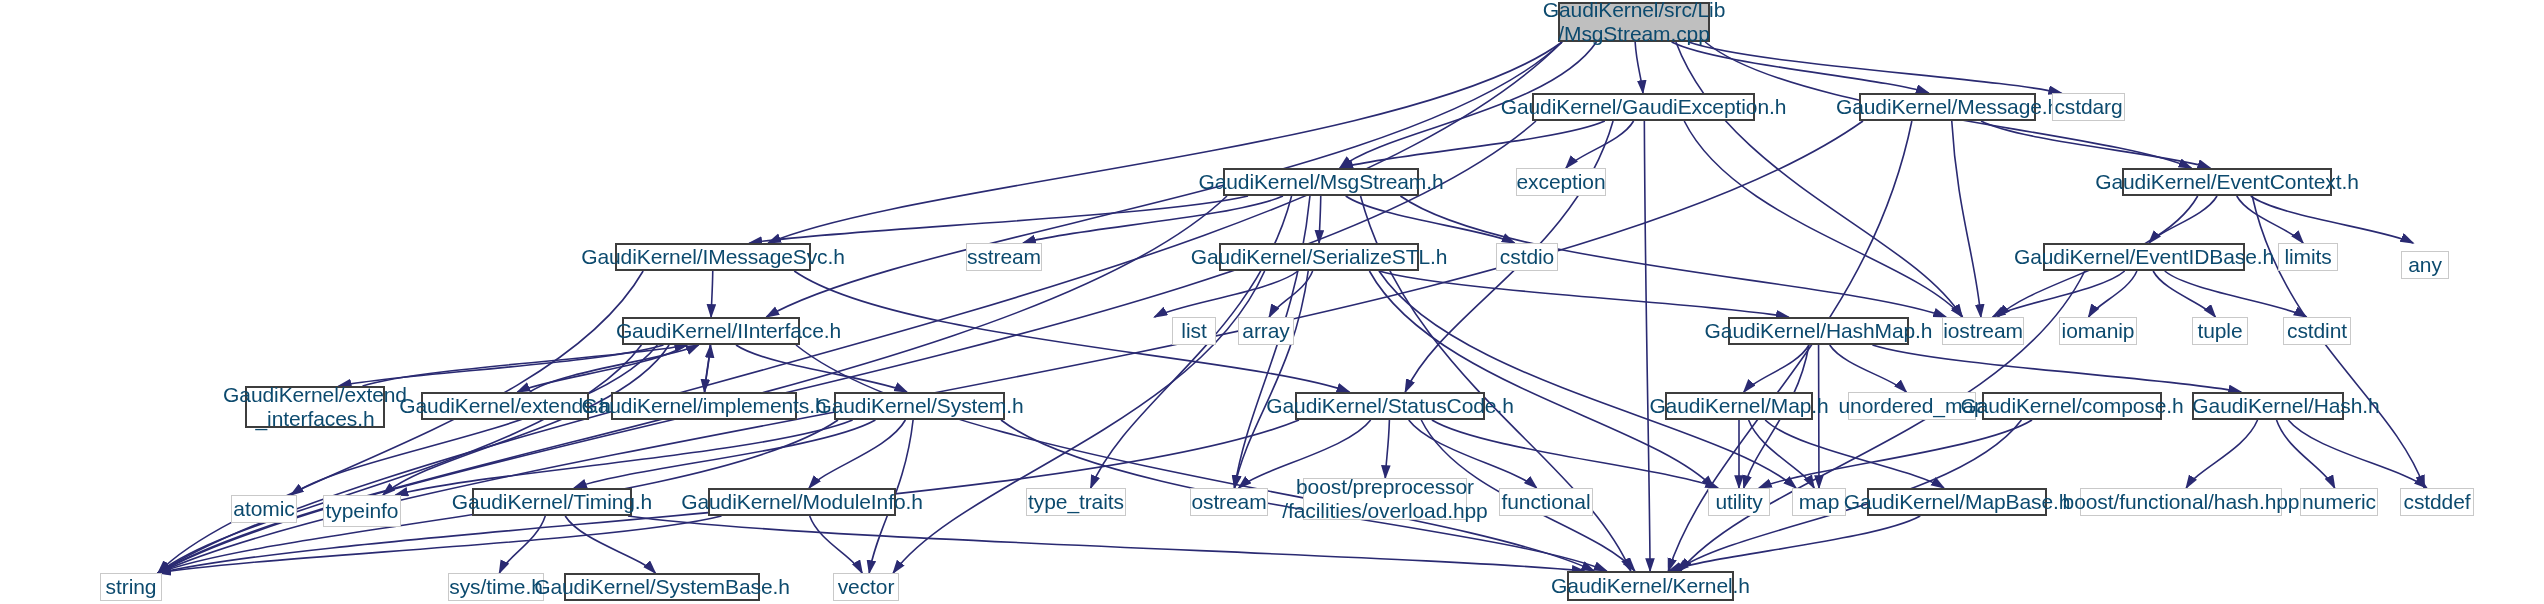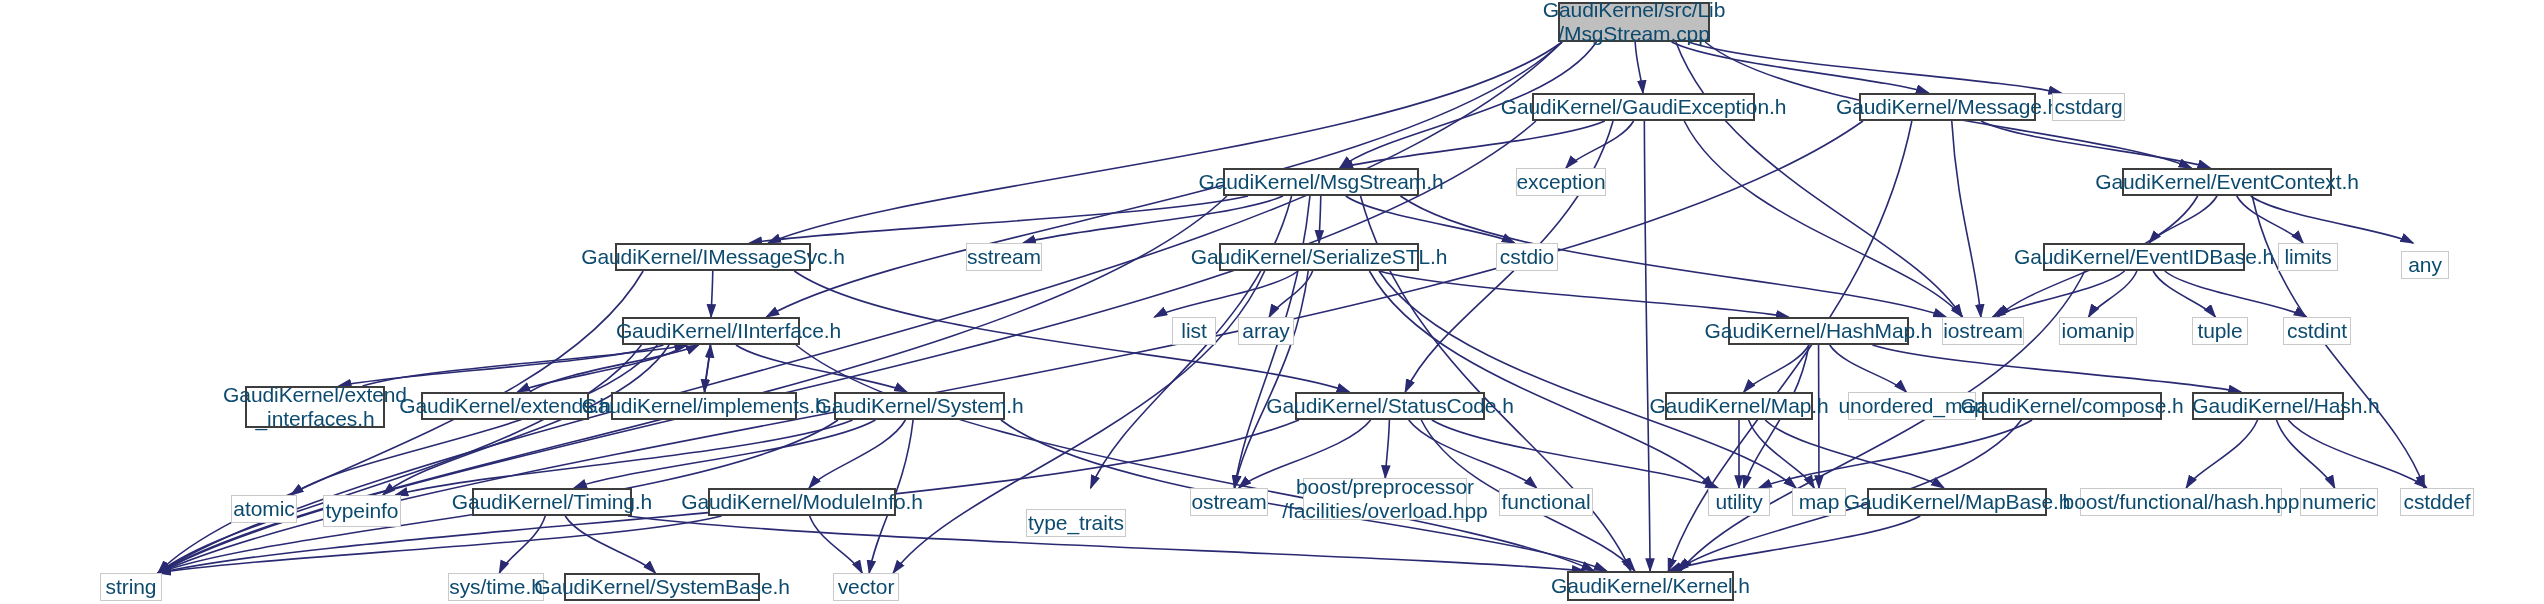--- a/index.html
+++ b/index.html
@@ -181,7 +181,7 @@
       <div class="node plain" style="left: 323px; top: 495px; width: 78px; height: 32px;">typeinfo</div>
       <div class="node hdr" style="left: 472px; top: 488px; width: 160px; height: 28px;">GaudiKernel/Timing.h</div>
       <div class="node hdr" style="left: 708px; top: 488px; width: 188px; height: 28px;">GaudiKernel/ModuleInfo.h</div>
-      <div class="node plain" style="left: 1026px; top: 488px; width: 100px; height: 28px; margin-top: 21px;">type_traits</div>
+      <div class="node plain" style="left: 1026px; top: 488px; width: 100px; height: 28px;">type_traits</div>
       <div class="node plain" style="left: 1190px; top: 488px; width: 78px; height: 28px;">ostream</div>
       <div class="node plain" style="left: 1303px; top: 478px; width: 164px; height: 42px;">boost/preprocessor
 /facilities/overload.hpp</div>

